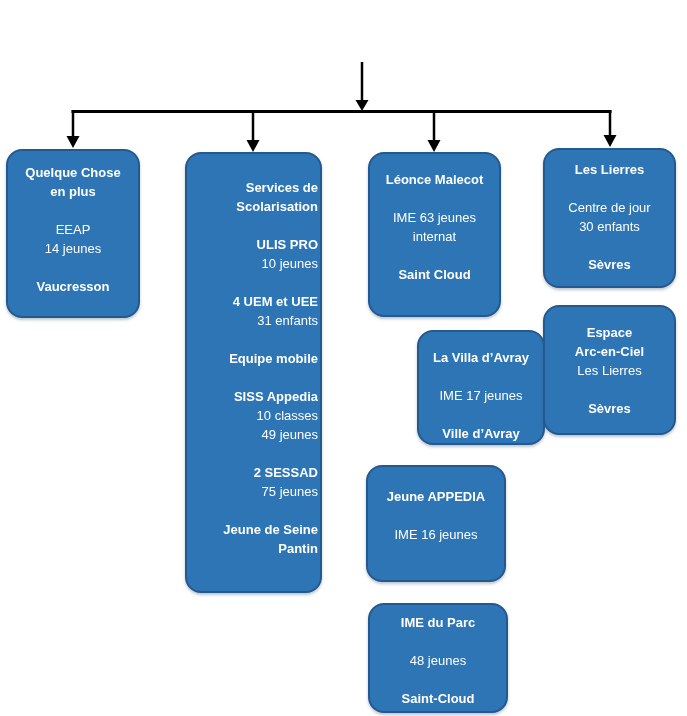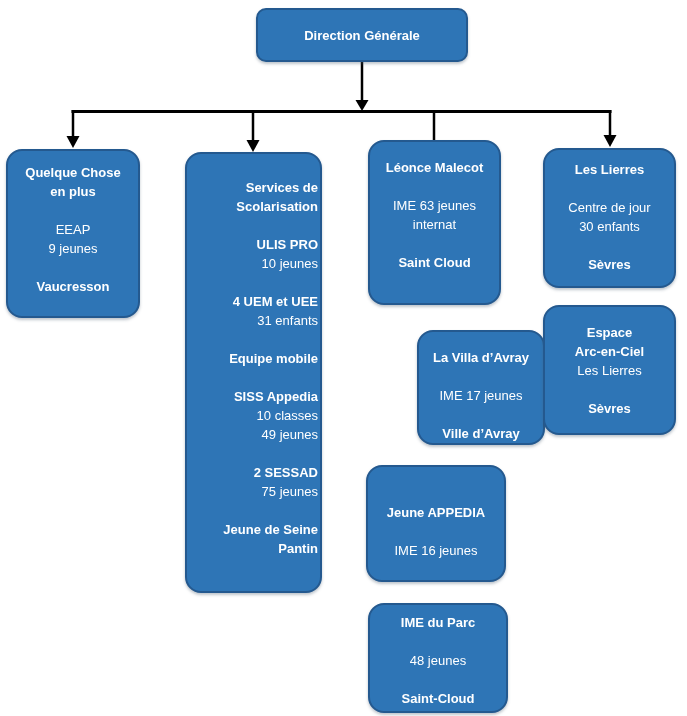--- a/index.html
+++ b/index.html
@@ -55,9 +55,6 @@
     </g>
   </svg>
 
-  <div class="box root-box">
-    <div class="ln b">Direction Générale</div>
-  </div>
 
   <div class="box box-b1">
     <div class="ln b">Quelque Chose</div>

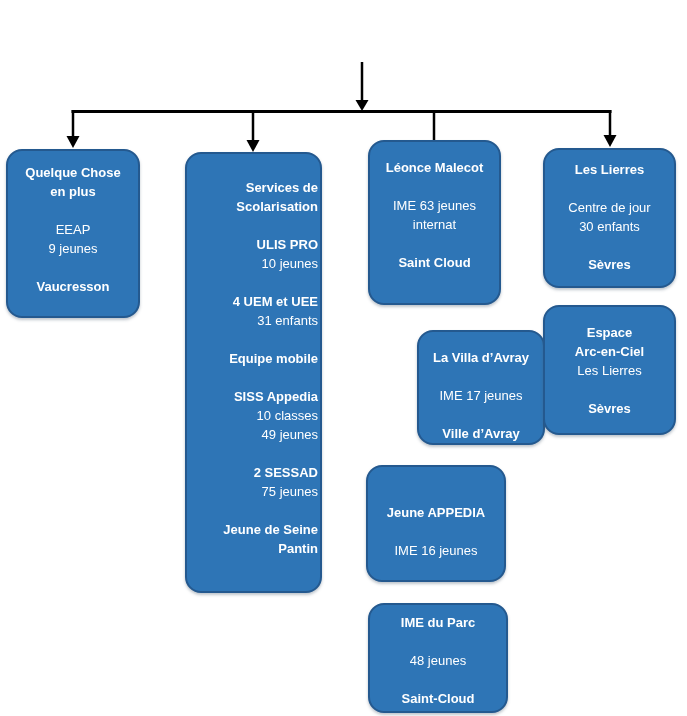--- a/index.html
+++ b/index.html
@@ -24,7 +24,7 @@
   }
   .box-b1{left:6px;  top:149px;width:134px;height:169px;padding:12px 2px;}
   .box-b2{left:185px;top:152px;width:137px;height:441px;padding:24px 2px;align-items:flex-end;}
-  .box-b3a{left:368px;top:140px;width:133px;height:165px;padding:16px 0;}
+  .box-b3a{left:368px;top:152px;width:133px;height:165px;padding:16px 0;}
   .box-b3b{left:369px;top:330px;width:128px;height:115px;padding:16px 2px;margin-left:48px;}
   .box-b3c{left:366px;top:465px;width:140px;height:117px;padding:36px 2px;}
   .box-b3d{left:368px;top:595px;width:140px;height:110px;padding:8px 2px;margin-top:8px;}

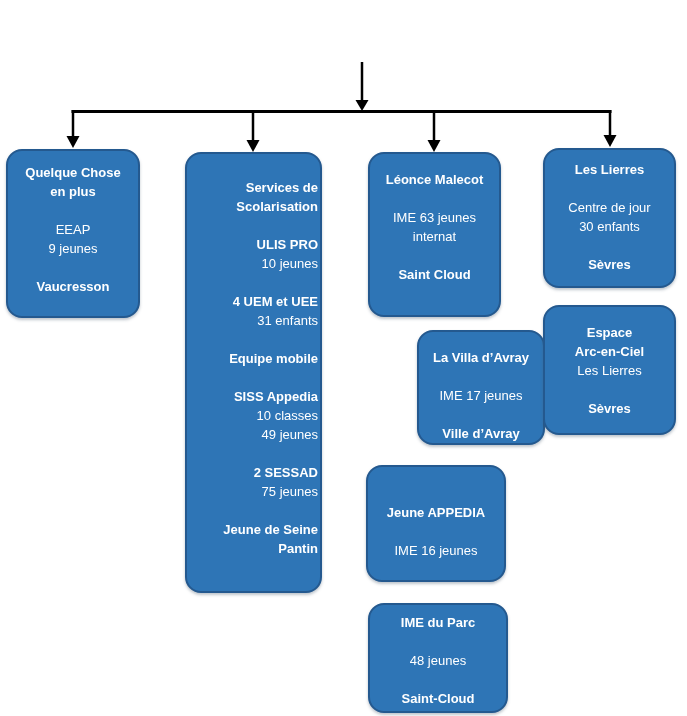--- a/index.html
+++ b/index.html
@@ -60,7 +60,7 @@
     <div class="ln b">Quelque Chose</div>
     <div class="ln b">en plus</div>
     <div class="ln g">EEAP</div>
-    <div class="ln">9 jeunes</div>
+    <div class="ln">14 jeunes</div>
     <div class="ln b g">Vaucresson</div>
   </div>
 

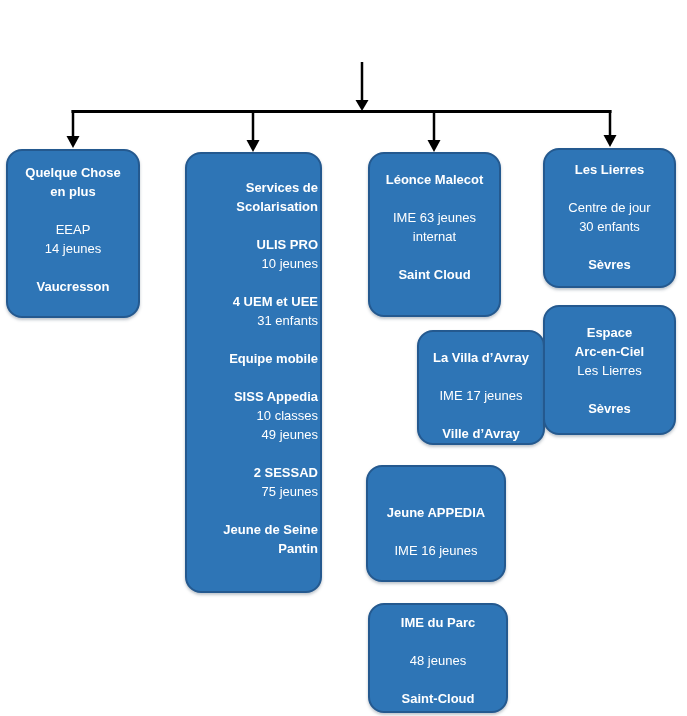--- a/index.html
+++ b/index.html
@@ -26,7 +26,7 @@
   .box-b2{left:185px;top:152px;width:137px;height:441px;padding:24px 2px;align-items:flex-end;}
   .box-b3a{left:368px;top:152px;width:133px;height:165px;padding:16px 0;}
   .box-b3b{left:369px;top:330px;width:128px;height:115px;padding:16px 2px;margin-left:48px;}
-  .box-b3c{left:366px;top:465px;width:140px;height:117px;padding:36px 2px;}
+  .box-b3c{left:366px;top:465px;width:140px;height:117px;padding:20px 2px;}
   .box-b3d{left:368px;top:595px;width:140px;height:110px;padding:8px 2px;margin-top:8px;}
   .box-b4a{left:543px;top:148px;width:133px;height:140px;padding:10px 2px;}
   .box-b4b{left:543px;top:305px;width:133px;height:130px;padding:16px 19px;}

